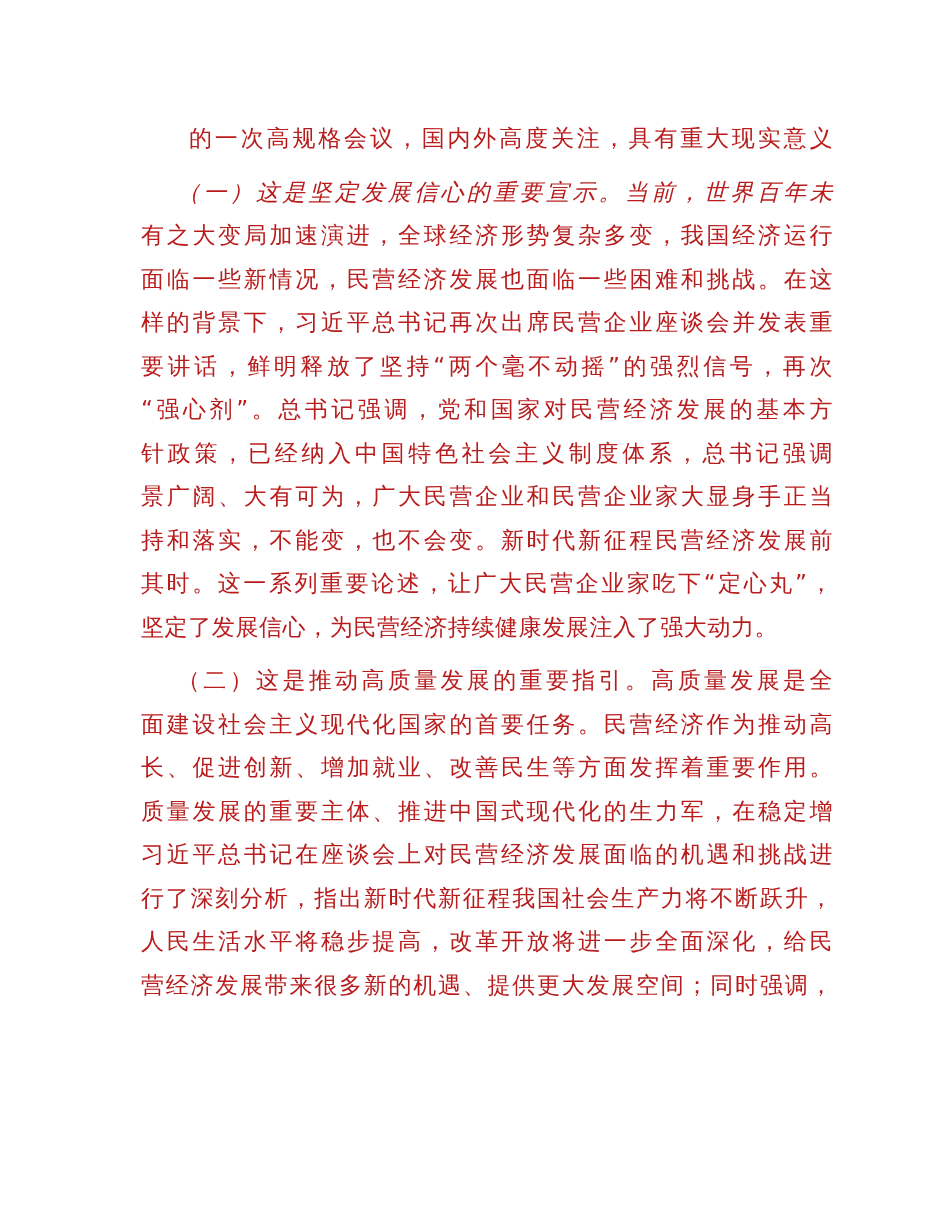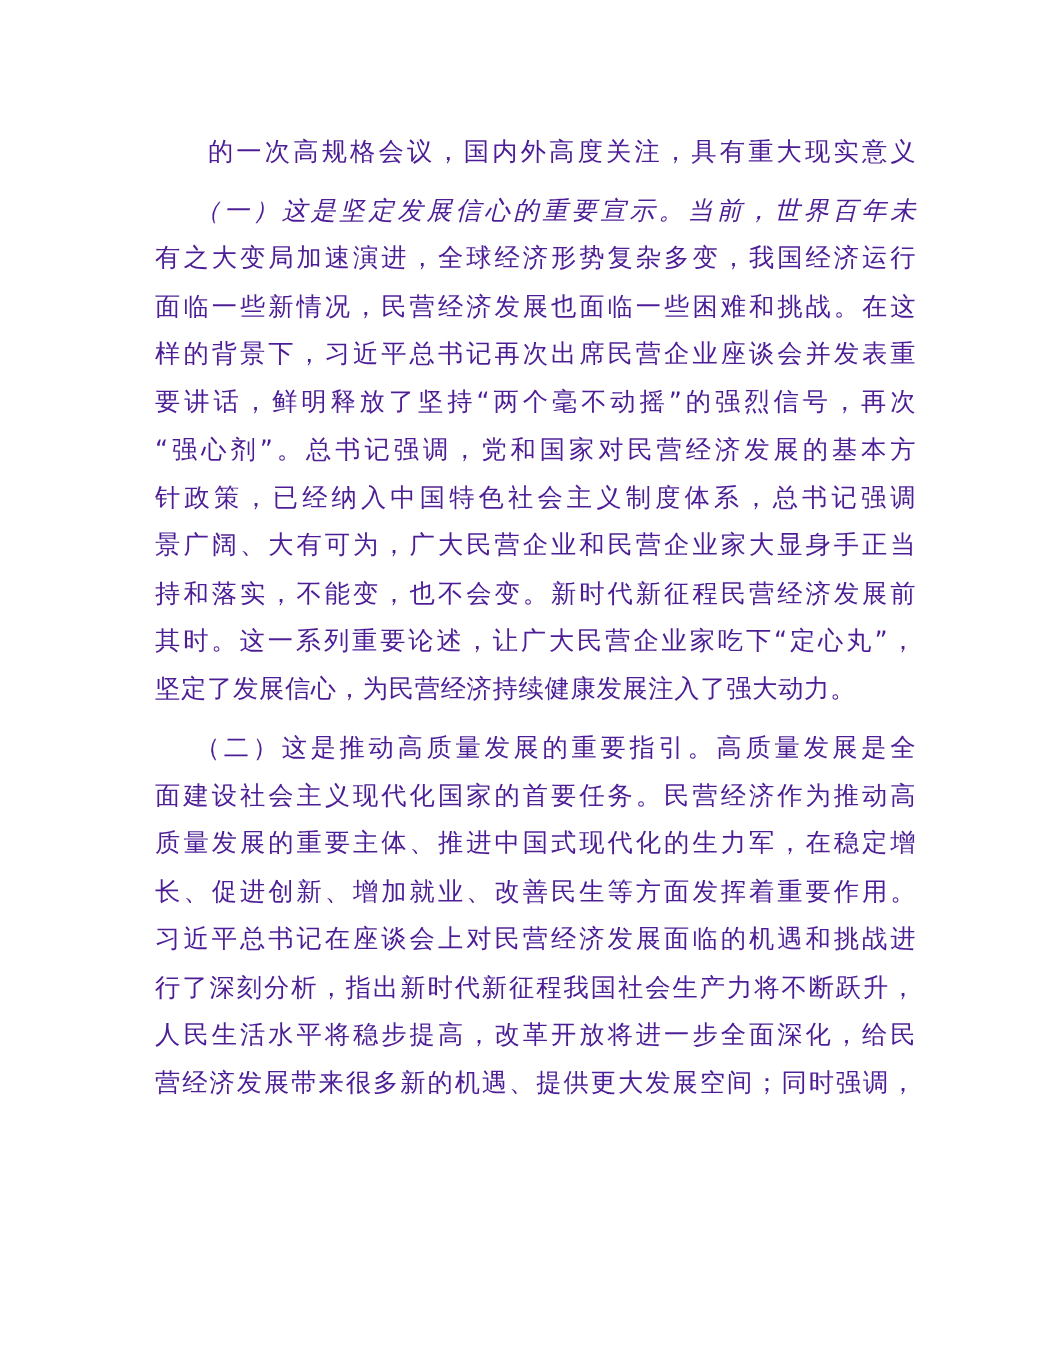--- a/index.html
+++ b/index.html
@@ -7,7 +7,7 @@
   .page {
     position: absolute; left: 141px; top: 117px; width: 692px;
     font-family: "DejaVu Sans", "Liberation Sans", sans-serif;
-    font-size: 23px; color: #4c1d95;
+    font-size: 23px; color: #b91c1c;
   }
   .para {
     margin: 0 0 10px 0;

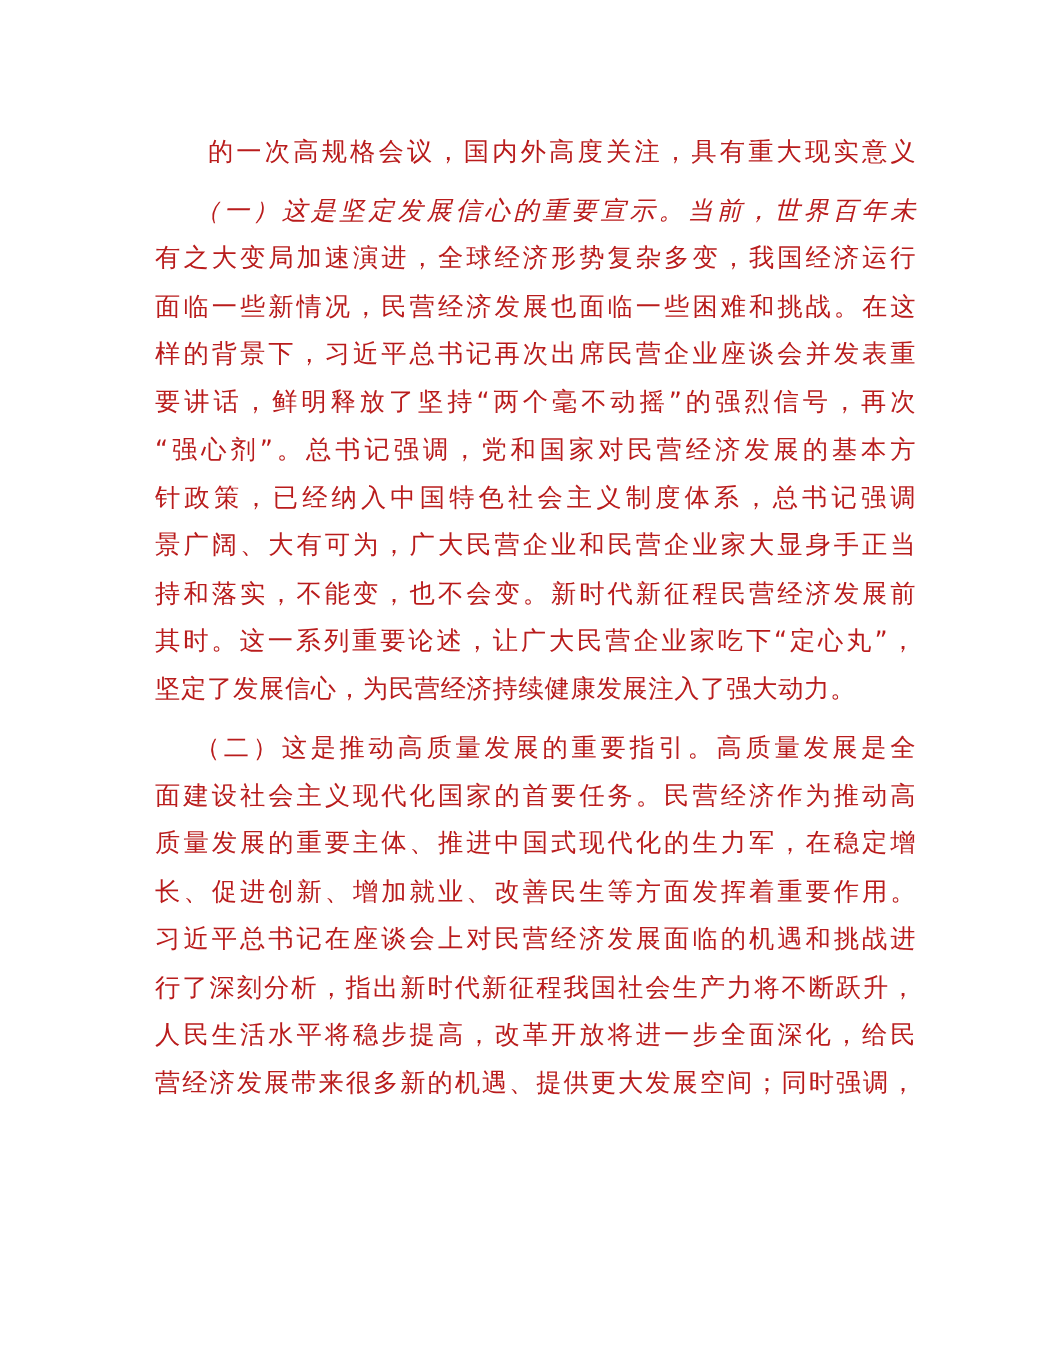--- a/index.html
+++ b/index.html
@@ -44,8 +44,8 @@
   <p class="para">
     <span class="line" style="padding-left:36px;">（二）这是推动高质量发展的重要指引。高质量发展是全</span>
     <span class="line">面建设社会主义现代化国家的首要任务。民营经济作为推动高</span>
+    <span class="line">长、促进创新、增加就业、改善民生等方面发挥着重要作用。</span>
     <span class="line">质量发展的重要主体、推进中国式现代化的生力军，在稳定增</span>
-    <span class="line">长、促进创新、增加就业、改善民生等方面发挥着重要作用。</span>
     <span class="line">习近平总书记在座谈会上对民营经济发展面临的机遇和挑战进</span>
     <span class="line">行了深刻分析，指出新时代新征程我国社会生产力将不断跃升，</span>
     <span class="line">人民生活水平将稳步提高，改革开放将进一步全面深化，给民</span>

